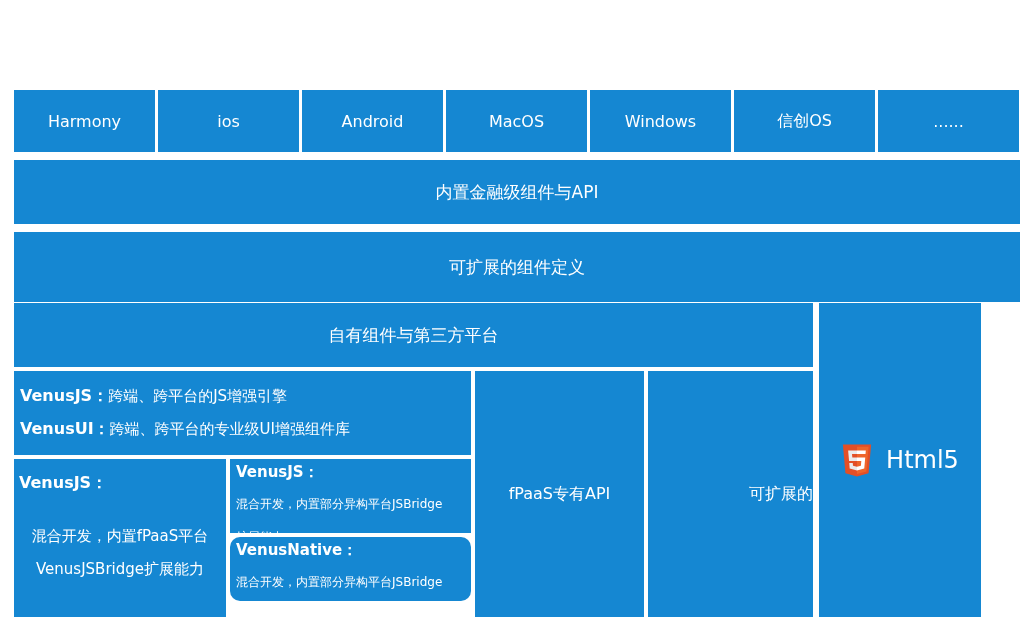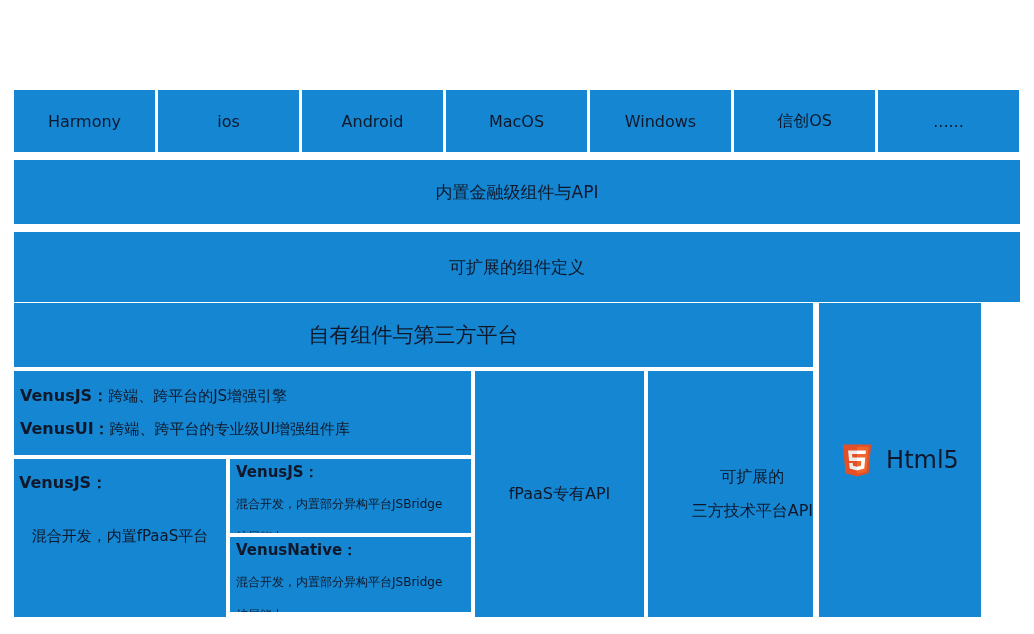--- a/index.html
+++ b/index.html
@@ -8,7 +8,7 @@
   .stage{position:absolute;inset:0;}
   .title{position:absolute;top:24px;left:0;width:100%;text-align:center;
          font-size:28px;font-weight:bold;color:#1587d2;letter-spacing:1px;}
-  .box{position:absolute;background:#1587d2;color:#0f172a;box-sizing:border-box;}
+  .box{position:absolute;background:#1587d2;color:#ffffff;box-sizing:border-box;}
   .center{display:flex;align-items:center;justify-content:center;text-align:center;}
   .platform{top:90px;height:62px;width:141px;font-size:16px;}
   .bar{left:14px;width:1006px;font-size:17px;}

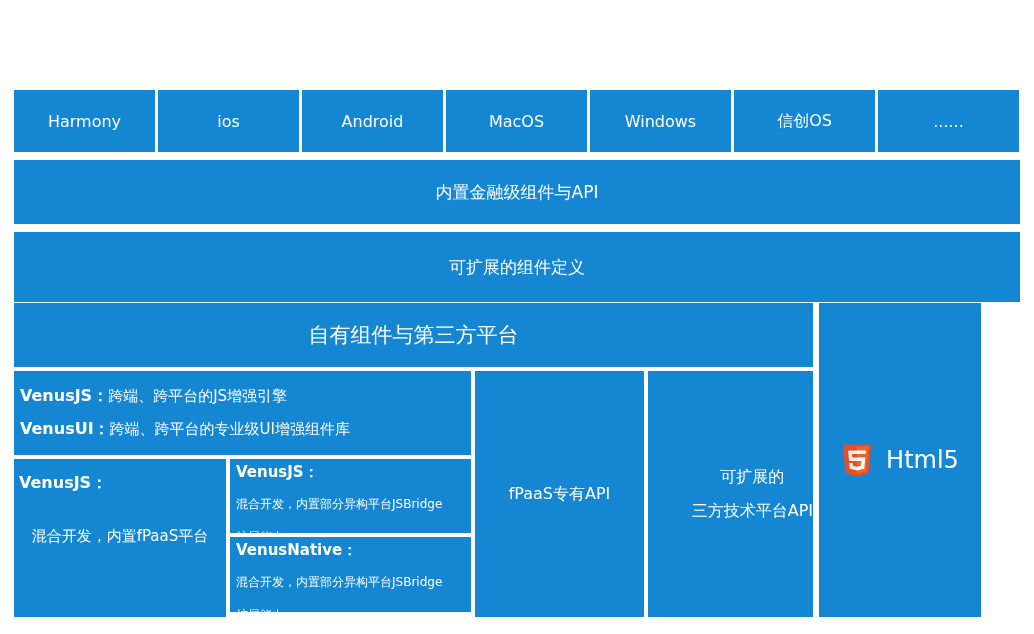--- a/index.html
+++ b/index.html
@@ -14,7 +14,7 @@
   .bar{left:14px;width:1006px;font-size:17px;}
   .bar1{top:160px;height:64px;}
   .bar2{top:232px;height:70px;}
-  .own-header{left:14px;top:303px;width:799px;height:64px;font-size:21px;}
+  .own-header{left:14px;top:303px;width:799px;height:64px;font-size:17px;}
   .engines{left:14px;top:371px;width:457px;height:84px;
            display:flex;flex-direction:column;justify-content:space-evenly;
            padding:2px 6px;font-size:15px;}

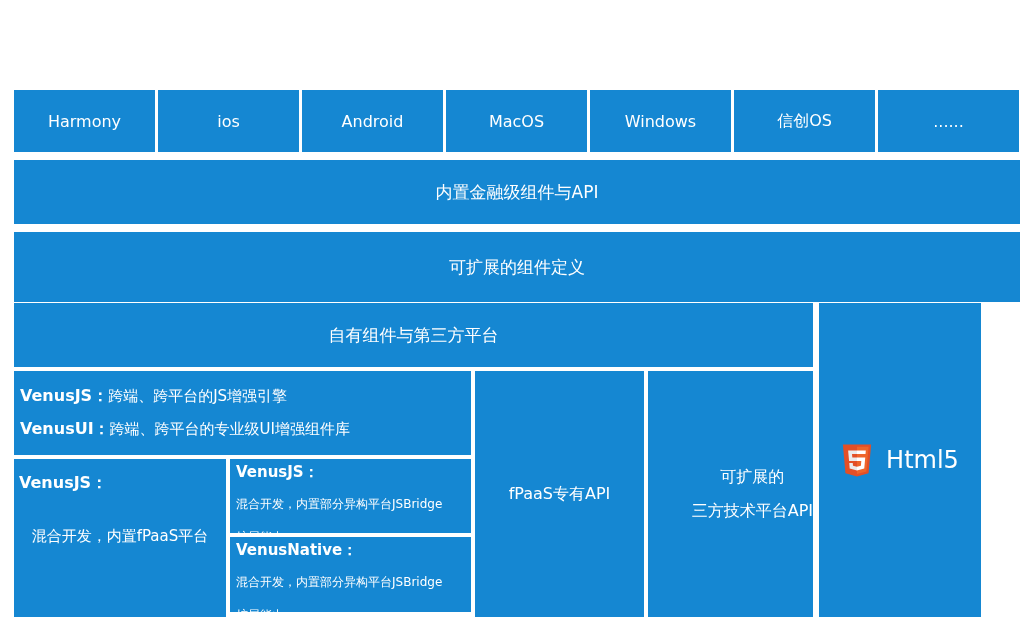--- a/index.html
+++ b/index.html
@@ -106,7 +106,6 @@
   <div class="box center ext-col">
     <div>
       <div>可扩展的</div>
-      <div>三方技术平台API</div>
     </div>
   </div>
 

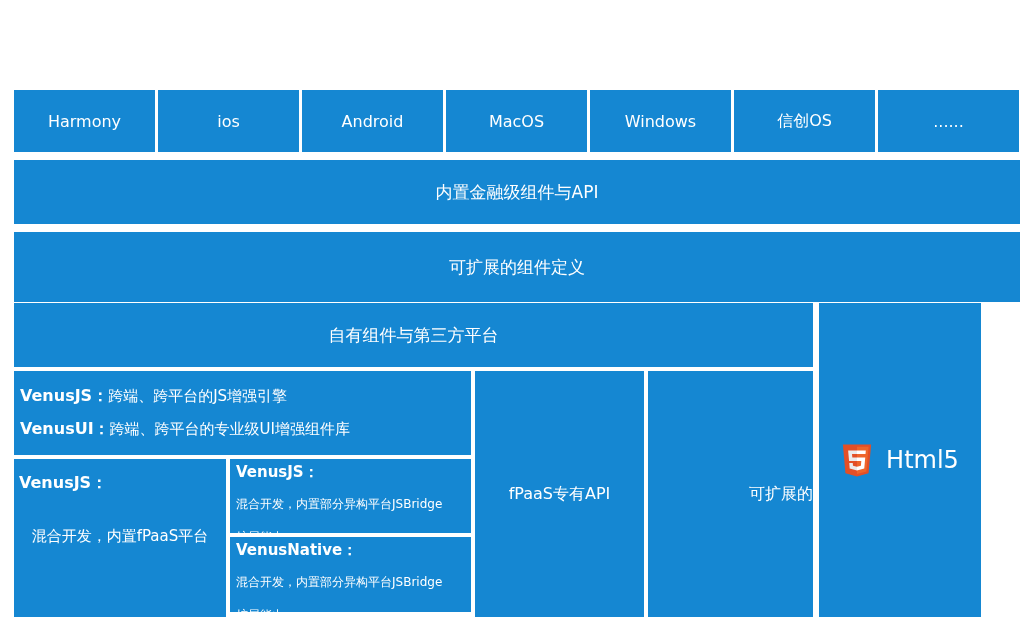--- a/index.html
+++ b/index.html
@@ -27,7 +27,7 @@
   .smallbox .lbl{display:block;font-size:15px;margin-bottom:6px;}
   .smallbox .desc{line-height:21px;margin-top:12px;}
   .sb1{top:459px;height:74px;}
-  .sb2{top:537px;height:75px;}
+  .sb2{top:537px;height:64px;border-radius:10px;}
   .fpaas-col{left:475px;top:371px;width:169px;height:246px;font-size:16px;}
   .ext-col{left:648px;top:371px;width:165px;height:246px;font-size:16px;line-height:34px;justify-content:flex-end;}
   .html5-col{left:819px;top:303px;width:162px;height:314px;gap:13px;}

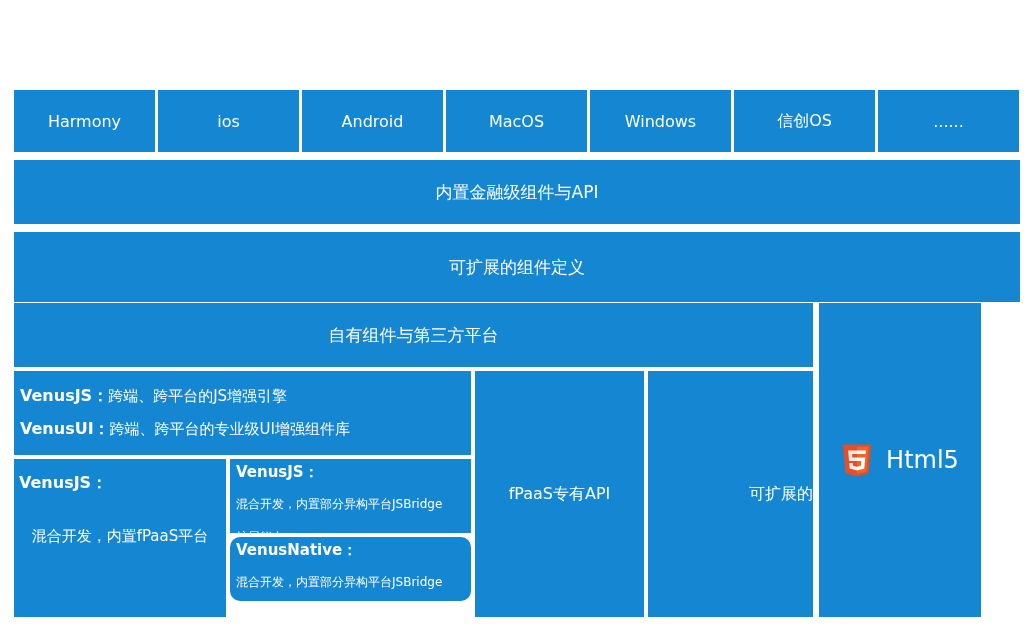--- a/index.html
+++ b/index.html
@@ -85,6 +85,7 @@
   <div class="box hybrid">
     <span class="lbl">VenusJS：</span>
     <div class="desc">混合开发，内置fPaaS平台</div>
+    <div class="desc">VenusJSBridge扩展能力</div>
   </div>
 
   <div class="box smallbox sb1">

